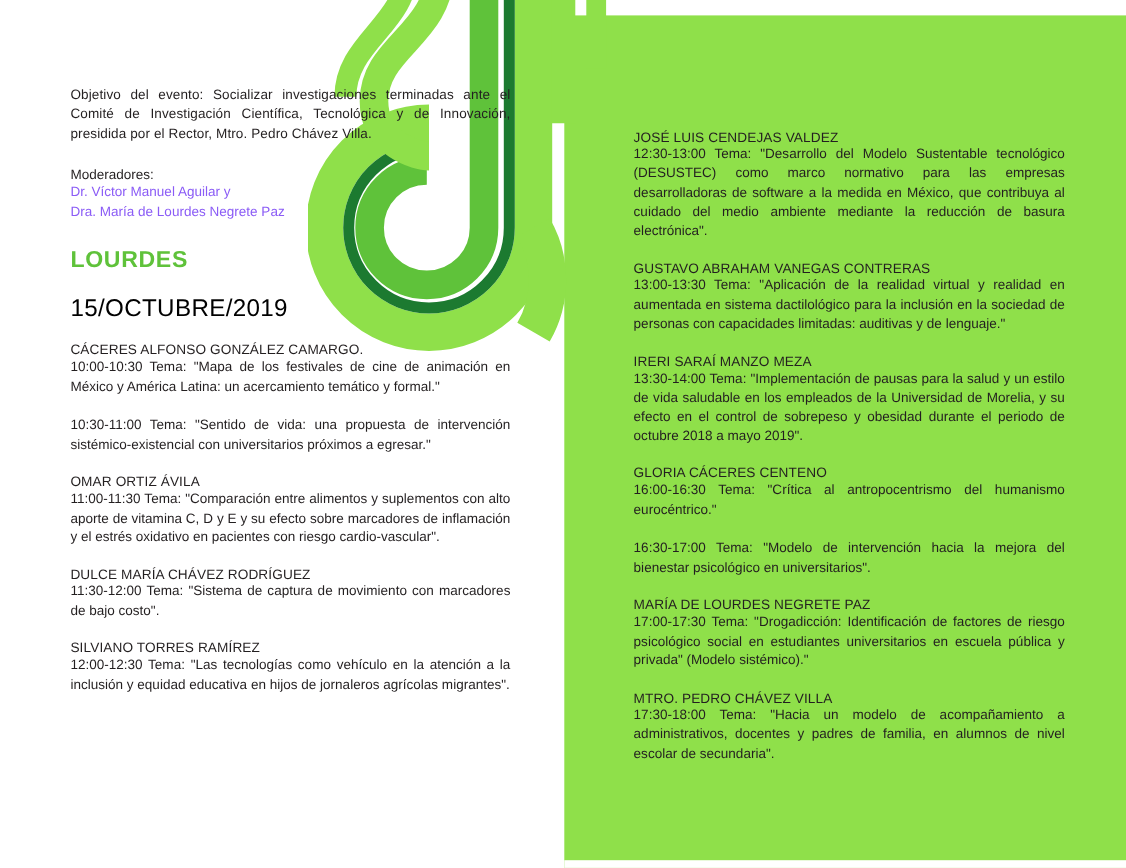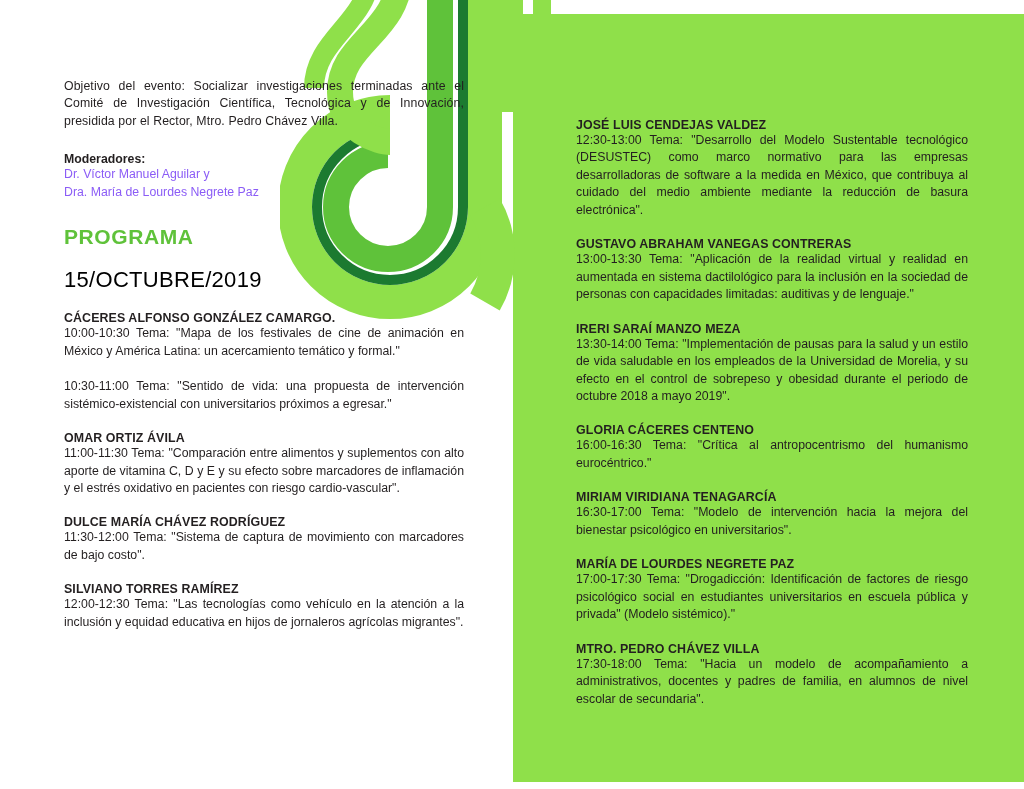--- a/index.html
+++ b/index.html
@@ -102,7 +102,7 @@
   }
   .entry-name {
     font-size: 12.4px;
-    font-weight: bold;
+    font-weight: normal;
     color: #231f20;
     letter-spacing: 0.1px;
   }

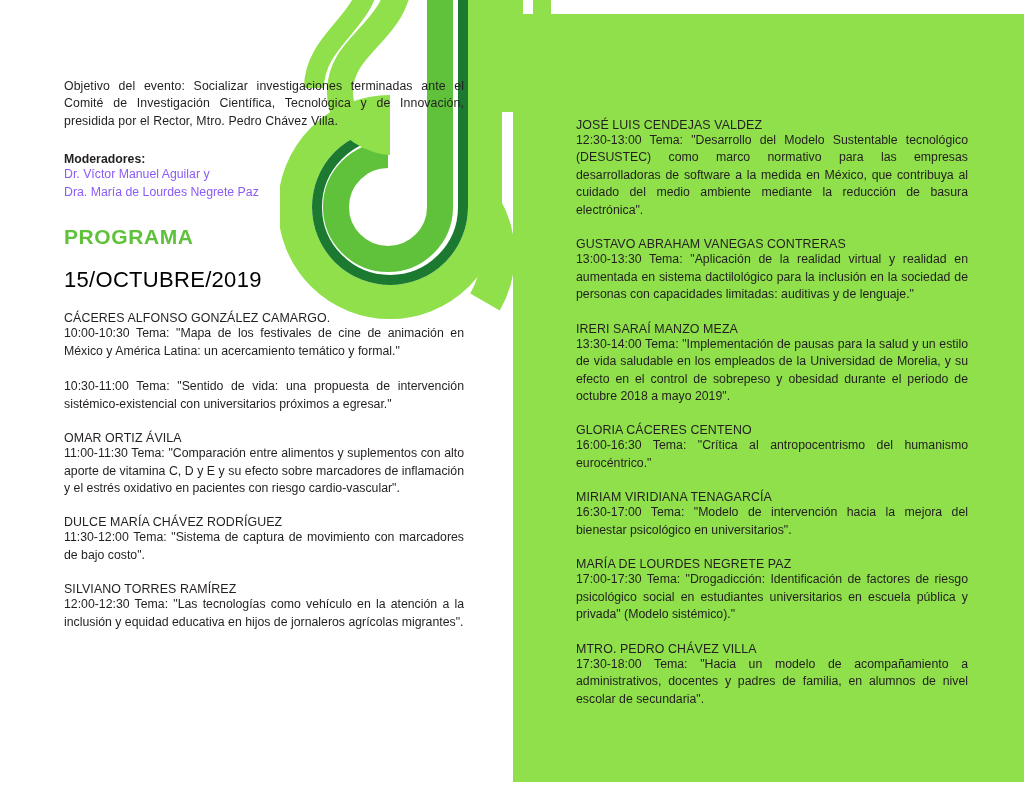--- a/index.html
+++ b/index.html
@@ -76,7 +76,7 @@
   .mod-head {
     margin-top: 22px;
     font-size: 12.3px;
-    font-weight: bold;
+    font-weight: normal;
     color: #231f20;
   }
   .mod-line {

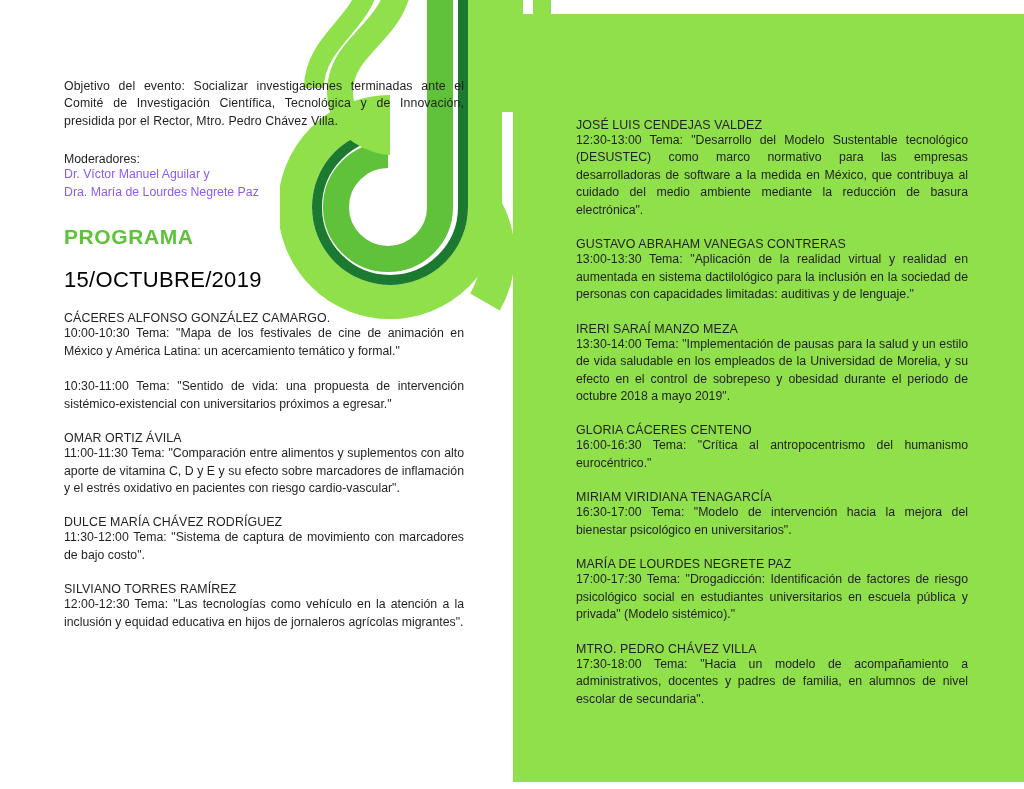--- a/index.html
+++ b/index.html
@@ -159,7 +159,7 @@
     <div class="mod-line">Dr. Víctor Manuel Aguilar y</div>
     <div class="mod-line">Dra. María de Lourdes Negrete Paz</div>
 
-    <div class="programa">PROGRAMA</div>
+    <div class="programa">LOURDES</div>
     <div class="fecha">15/OCTUBRE/2019</div>
 
     <div class="entry">

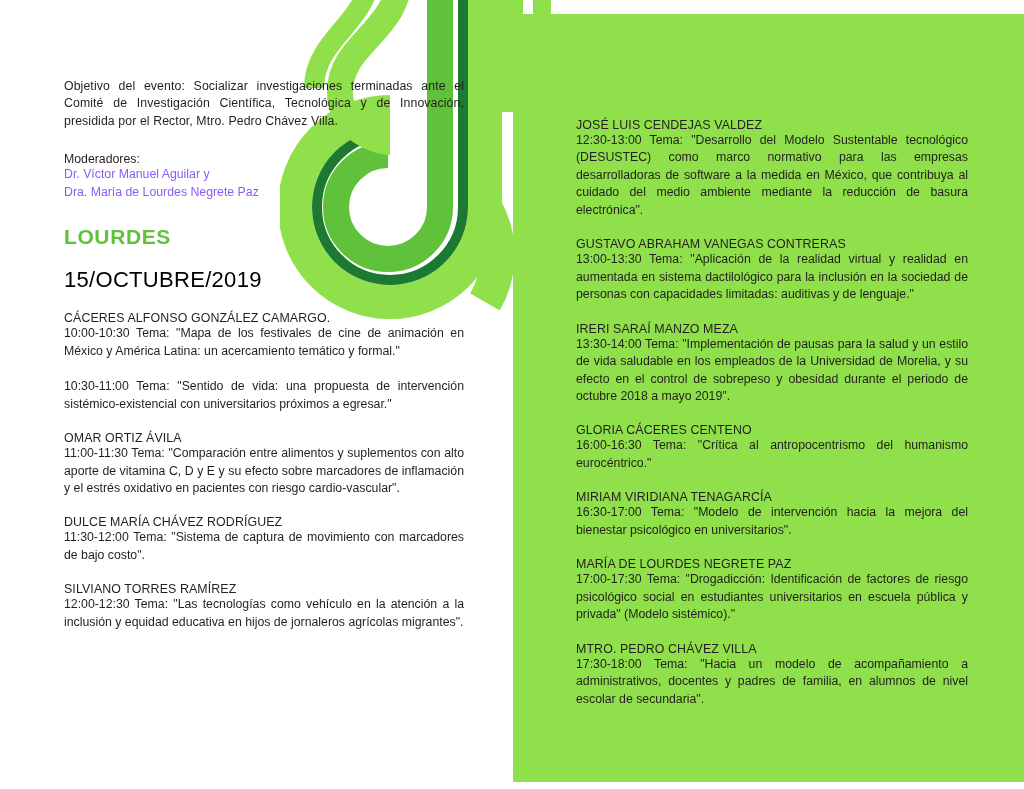--- a/index.html
+++ b/index.html
@@ -201,7 +201,6 @@
       <div class="entry-body">16:00-16:30 Tema: "Crítica al antropocentrismo del humanismo eurocéntrico."</div>
     </div>
     <div class="entry">
-      <div class="entry-name">MIRIAM VIRIDIANA TENAGARCÍA</div>
       <div class="entry-body">16:30-17:00 Tema: "Modelo de intervención hacia la mejora del bienestar psicológico en universitarios".</div>
     </div>
     <div class="entry">

